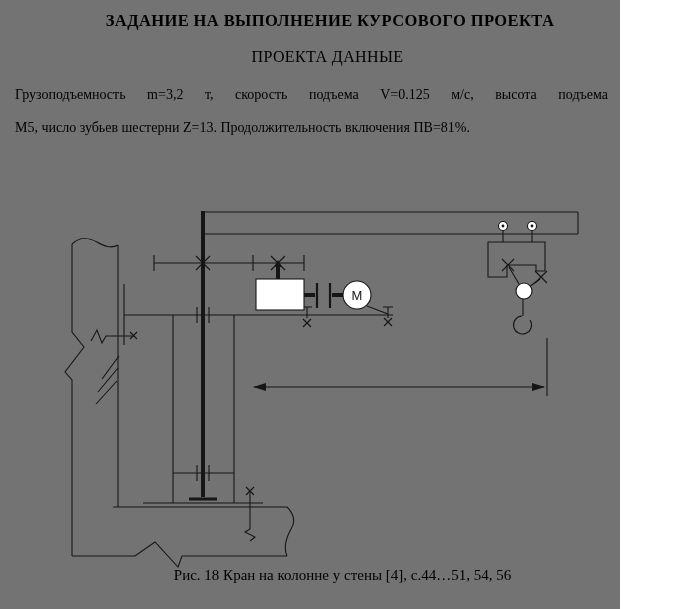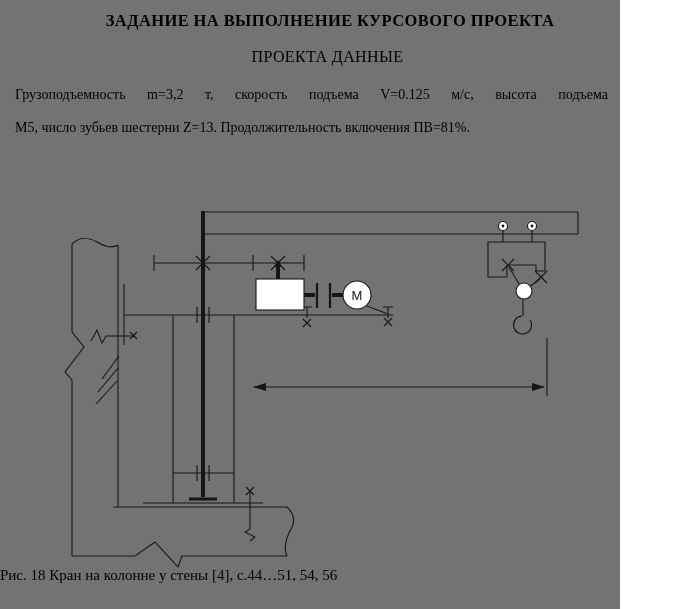--- a/index.html
+++ b/index.html
@@ -23,7 +23,7 @@
   .paragraph .line { text-align:justify; }
   .paragraph .line.j { text-align-last:justify; }
   .fig-caption {
-    position:absolute; top:567px; left:0; width:685px; text-align:left;
+    position:absolute; top:567px; left:0; width:685px; text-align:center;
     font-size:15px; white-space:nowrap;
   }
   svg.diagram { position:absolute; top:0; left:0; }

